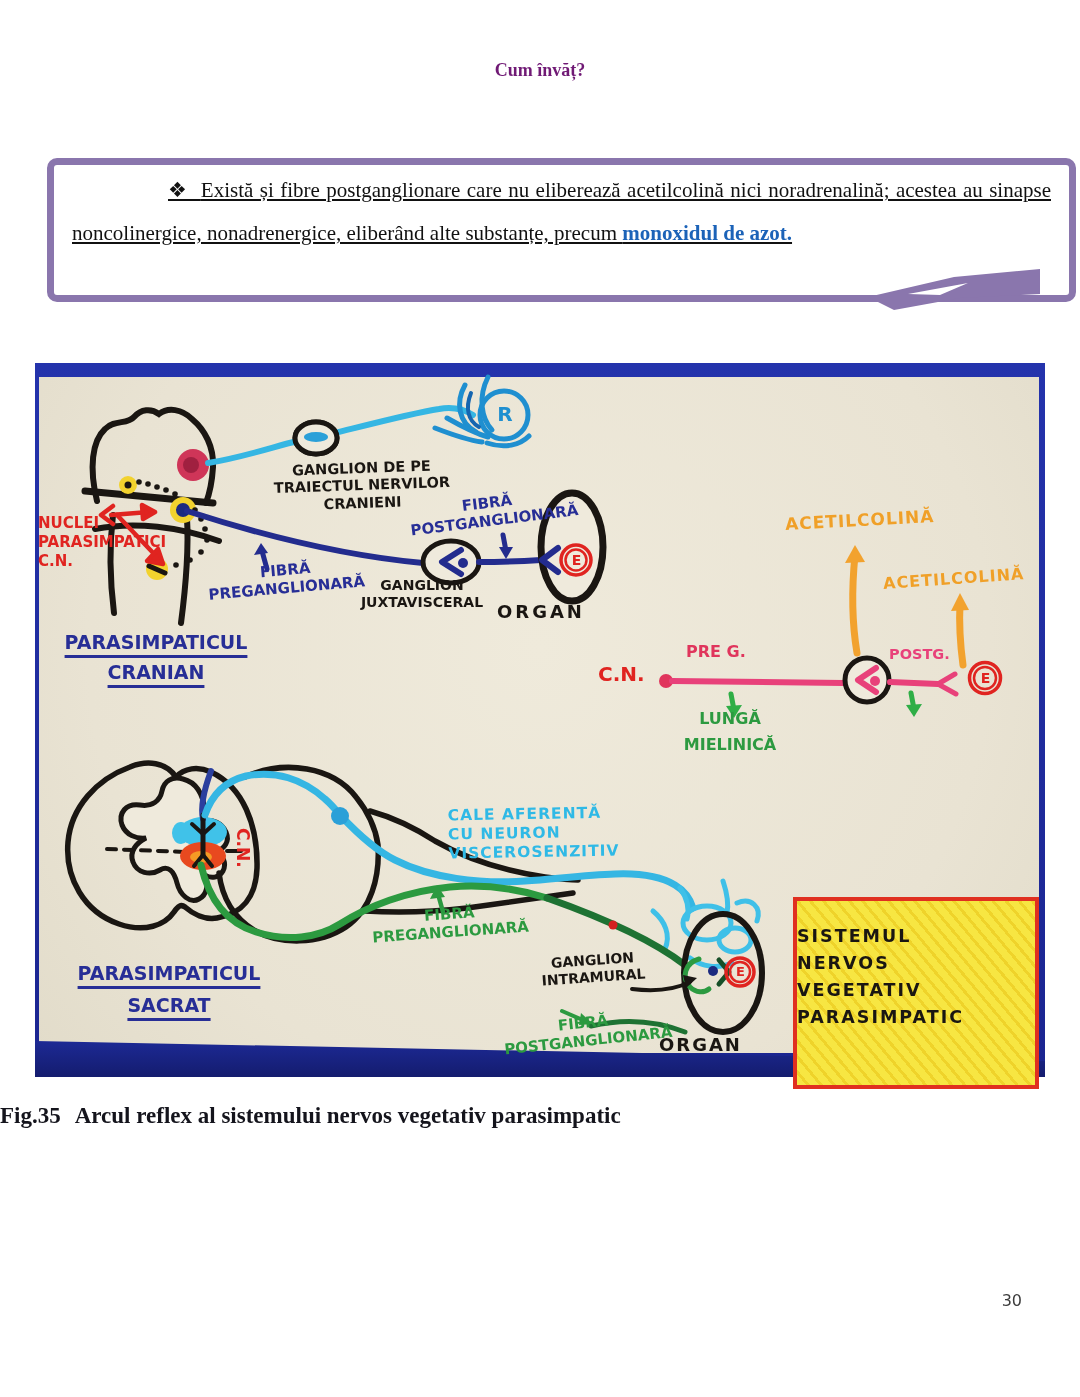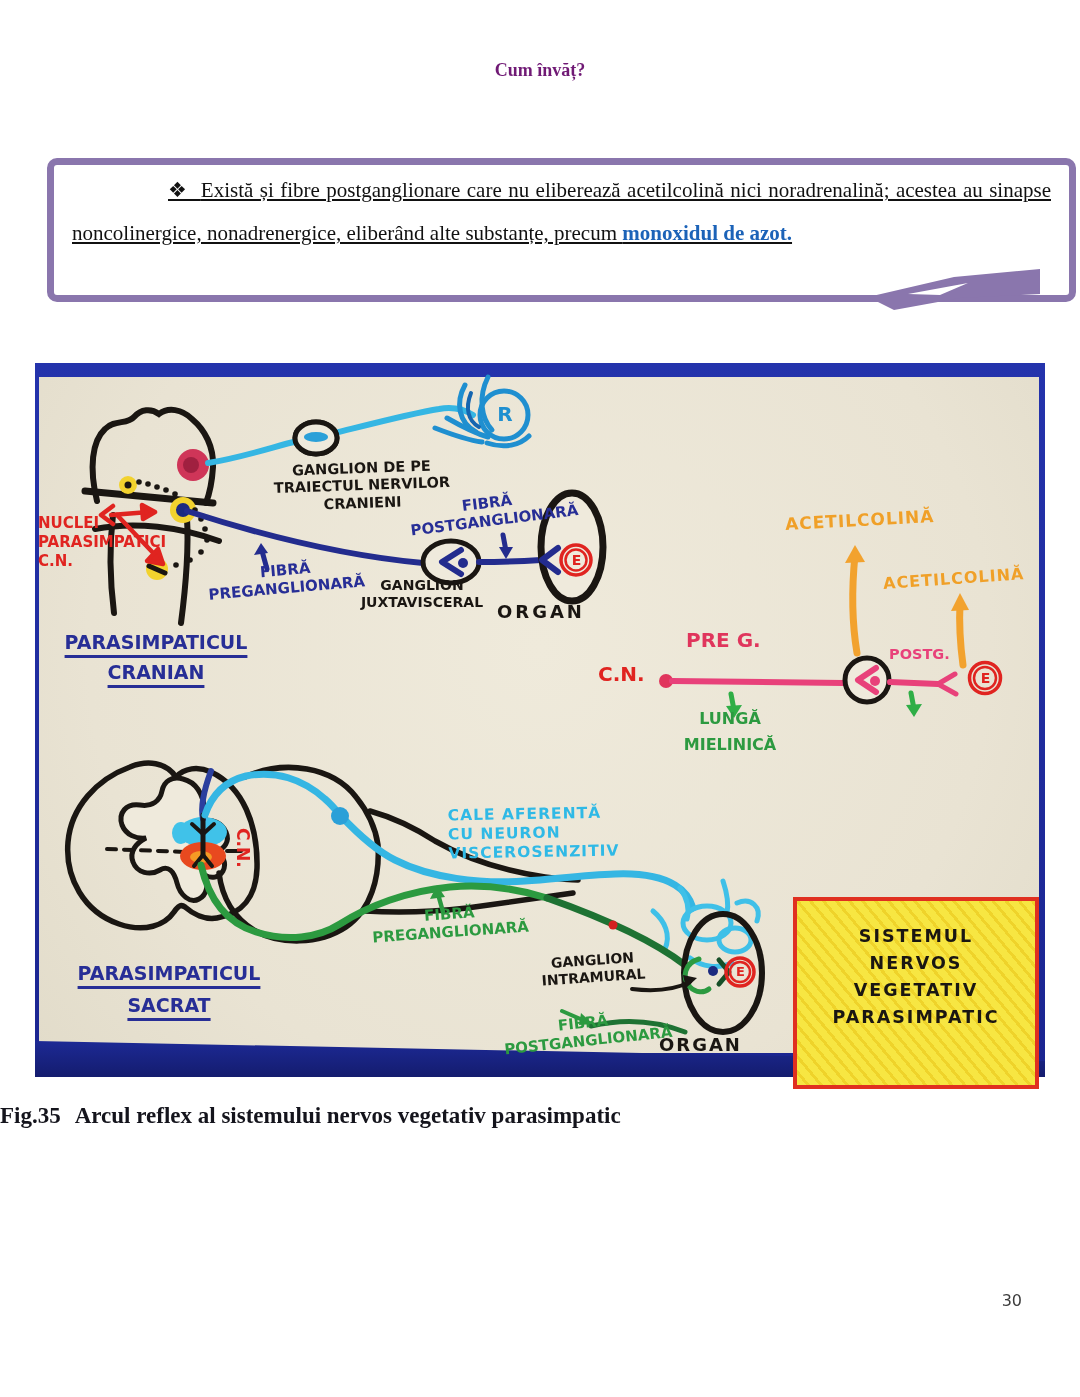--- a/index.html
+++ b/index.html
@@ -234,7 +234,7 @@
     <div class="lbl org" style="left:750px;top:147px;font-size:17px;letter-spacing:1px;transform:rotate(-3deg);">ACETILCOLINĂ</div>
     <div class="lbl org" style="left:848px;top:206px;font-size:16px;letter-spacing:1px;transform:rotate(-4deg);">ACETILCOLINĂ</div>
     <div class="lbl red" style="left:563px;top:299px;font-size:20px;">C.N.</div>
-    <div class="lbl crim" style="left:651px;top:265px;font-size:20px;">PRE G.</div>
+    <div class="lbl crim" style="left:651px;top:279px;font-size:16px;">PRE G.</div>
     <div class="lbl pnk" style="left:854px;top:283px;font-size:14.5px;">POSTG.</div>
     <div class="lbl red" style="left:943px;top:307px;width:15px;font-size:14px;text-align:center;">E</div>
     <div class="lbl grn ctr" style="left:628px;top:343px;width:134px;font-size:16px;line-height:26px;">LUNGĂ

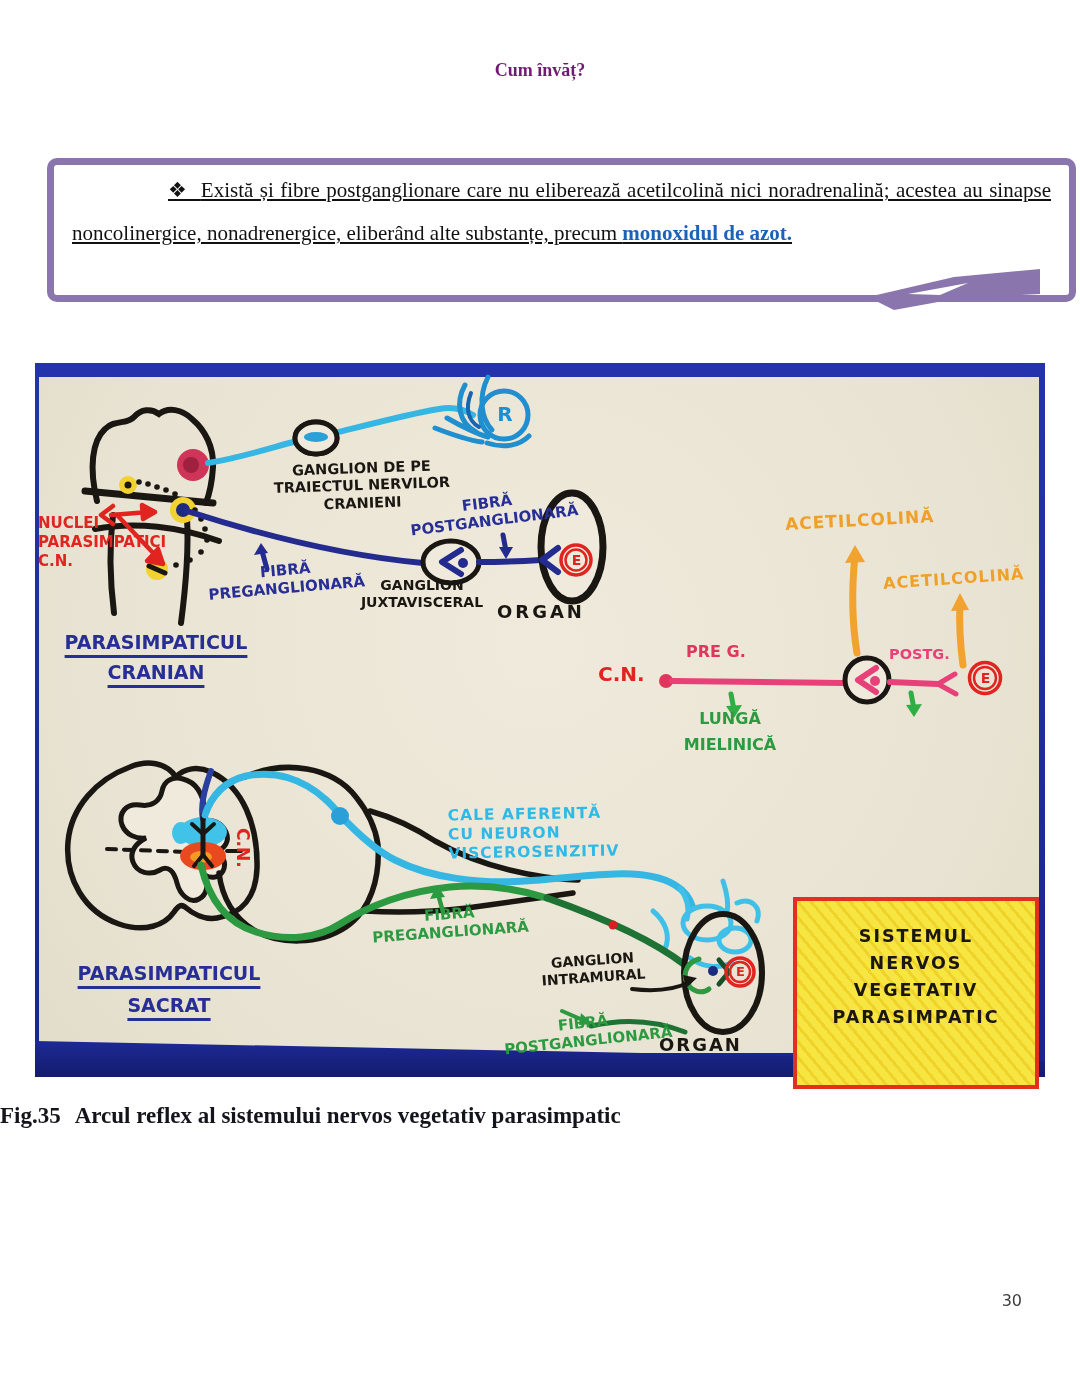--- a/index.html
+++ b/index.html
@@ -40,7 +40,7 @@
     border:4px solid #e03020;
     background:repeating-linear-gradient(50deg,#f7e642 0 7px,#efd32a 7px 10px);
     font-family:"DejaVu Sans",sans-serif;font-weight:700;font-size:17.5px;color:#1a1612;
-    white-space:pre-line;text-align:center;padding-top:22px;line-height:27px;
+    white-space:pre-line;padding-top:22px;line-height:27px;
     letter-spacing:2px;}
 
   

